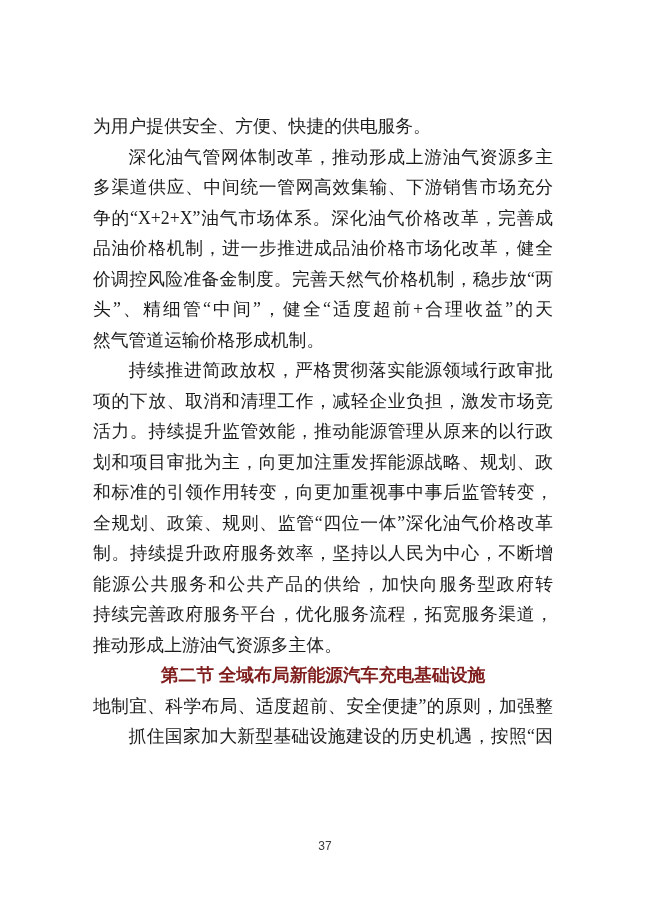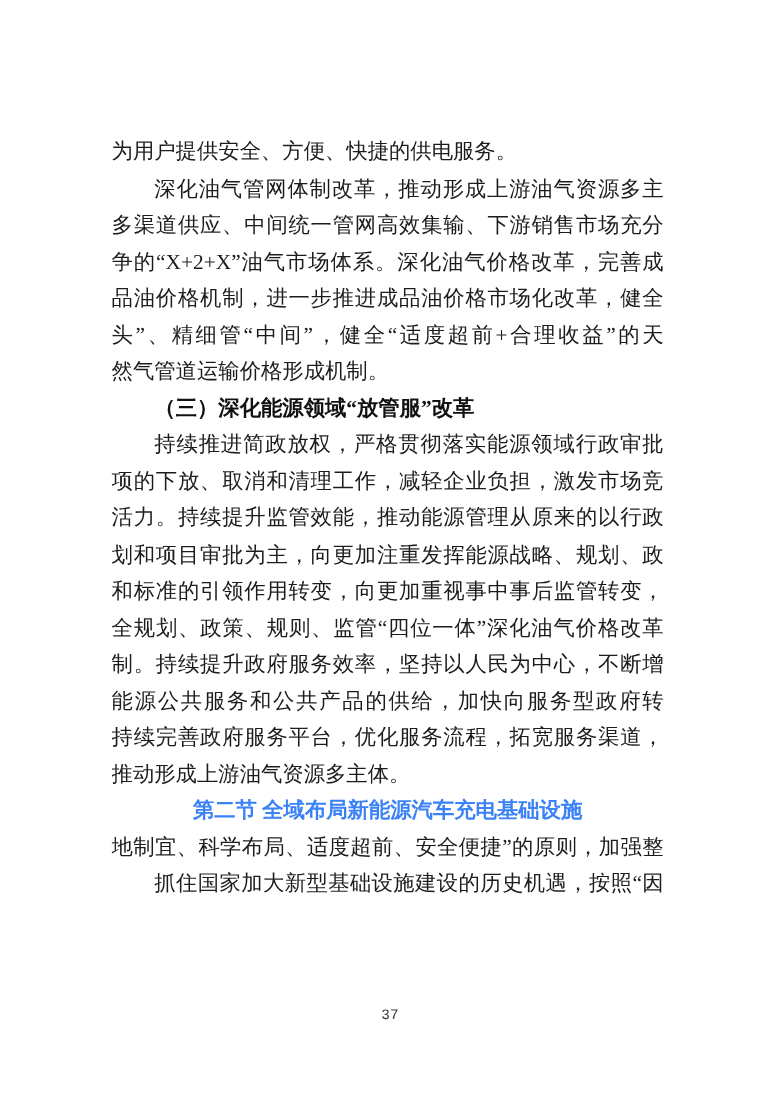--- a/index.html
+++ b/index.html
@@ -68,6 +68,7 @@
     <div class="line">多渠道供应、中间统一管网高效集输、下游销售市场充分竞</div>
     <div class="line">争的“X+2+X”油气市场体系。深化油气价格改革，完善成</div>
     <div class="line">品油价格机制，进一步推进成品油价格市场化改革，健全油</div>
+    <div class="line">价调控风险准备金制度。完善天然气价格机制，稳步放“两</div>
     <div class="line">头”、精细管“中间”，健全“适度超前+合理收益”的天</div>
     <div class="line end">然气管道运输价格形成机制。</div>
     <div class="line heading indent">（三）深化能源领域“放管服”改革</div>

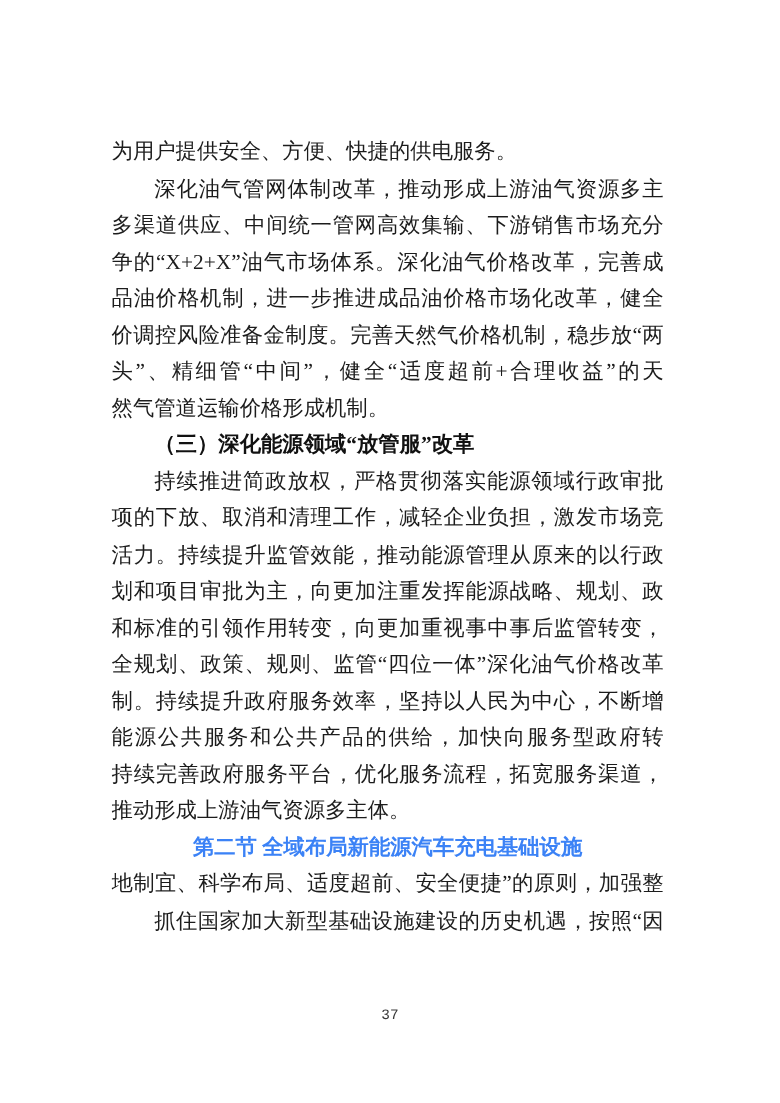--- a/index.html
+++ b/index.html
@@ -71,7 +71,6 @@
     <div class="line">价调控风险准备金制度。完善天然气价格机制，稳步放“两</div>
     <div class="line">头”、精细管“中间”，健全“适度超前+合理收益”的天</div>
     <div class="line end">然气管道运输价格形成机制。</div>
-    <div class="line heading indent">（三）深化能源领域“放管服”改革</div>
     <div class="line indent">持续推进简政放权，严格贯彻落实能源领域行政审批事</div>
     <div class="line">项的下放、取消和清理工作，减轻企业负担，激发市场竞争</div>
     <div class="line">活力。持续提升监管效能，推动能源管理从原来的以行政计</div>

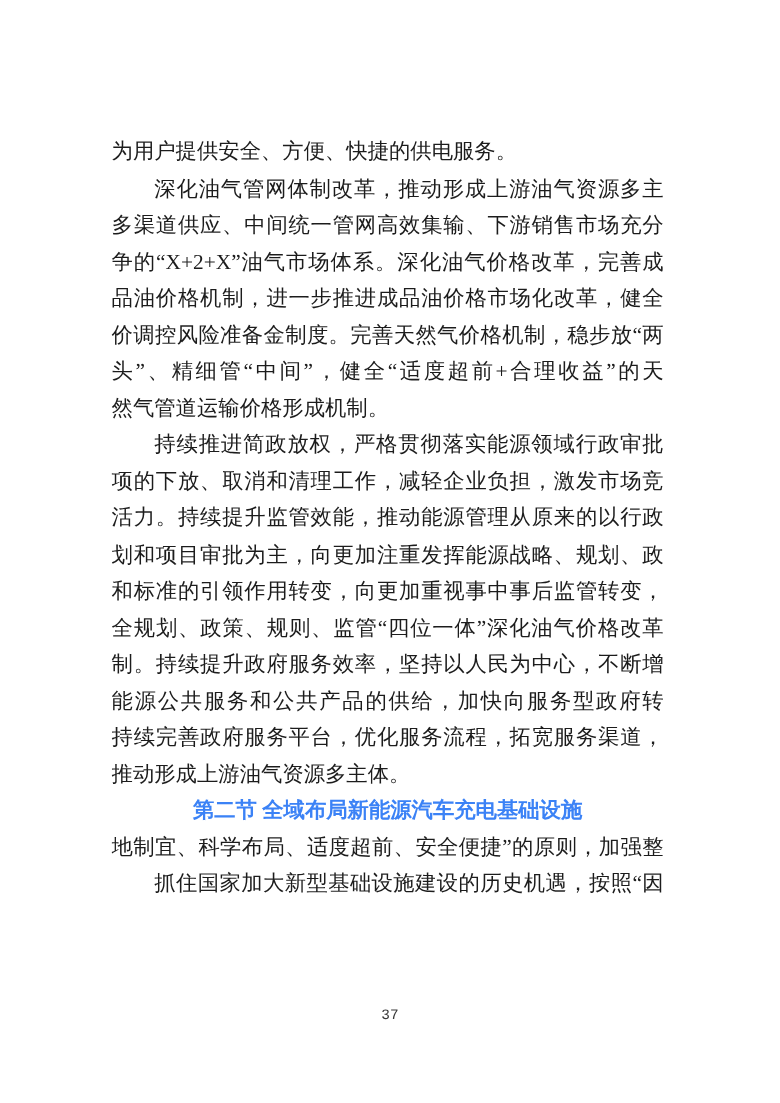--- a/index.html
+++ b/index.html
@@ -43,7 +43,7 @@
   }
   .line.center-heading {
     font-weight: 700;
-    color: #3b82f6;
+    color: #7f1d1d;
     text-align: center;
     text-align-last: center;
   }

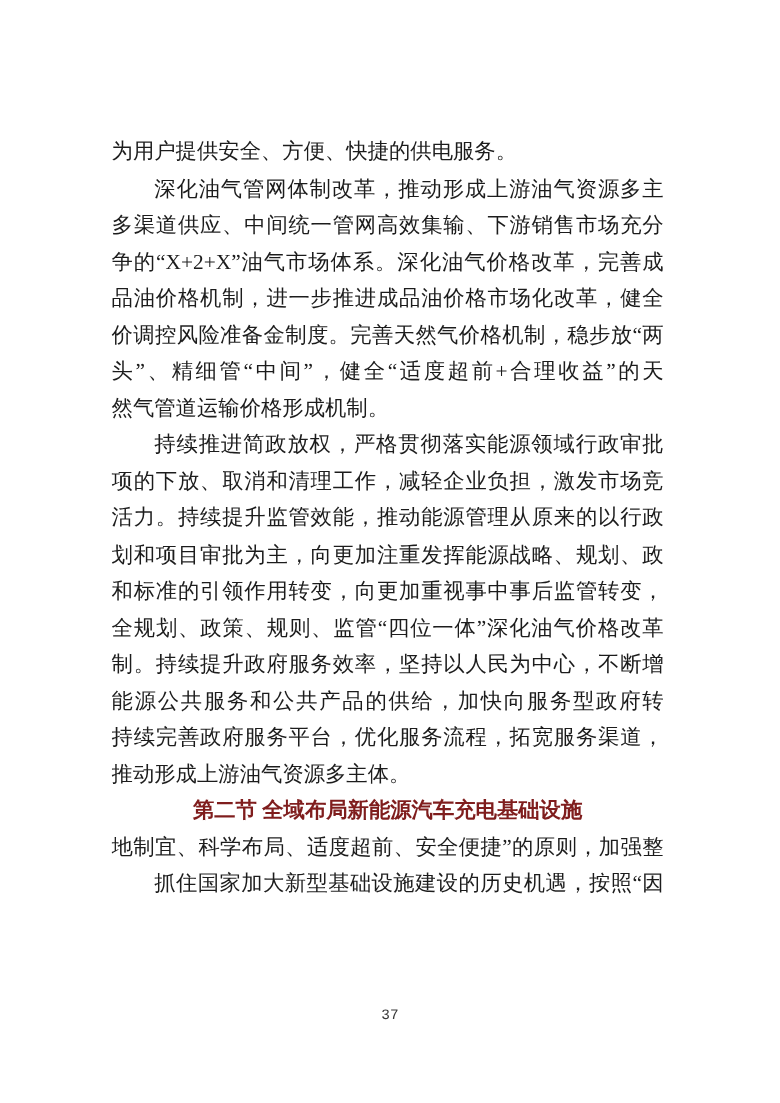--- a/index.html
+++ b/index.html
@@ -55,7 +55,7 @@
     text-align: center;
     font-size: 12px;
     color: #3a3a3a;
-    font-family: Liberation Mono, monospace;
+    font-family: Liberation Sans, sans-serif;
   }
 </style>
 </head>

